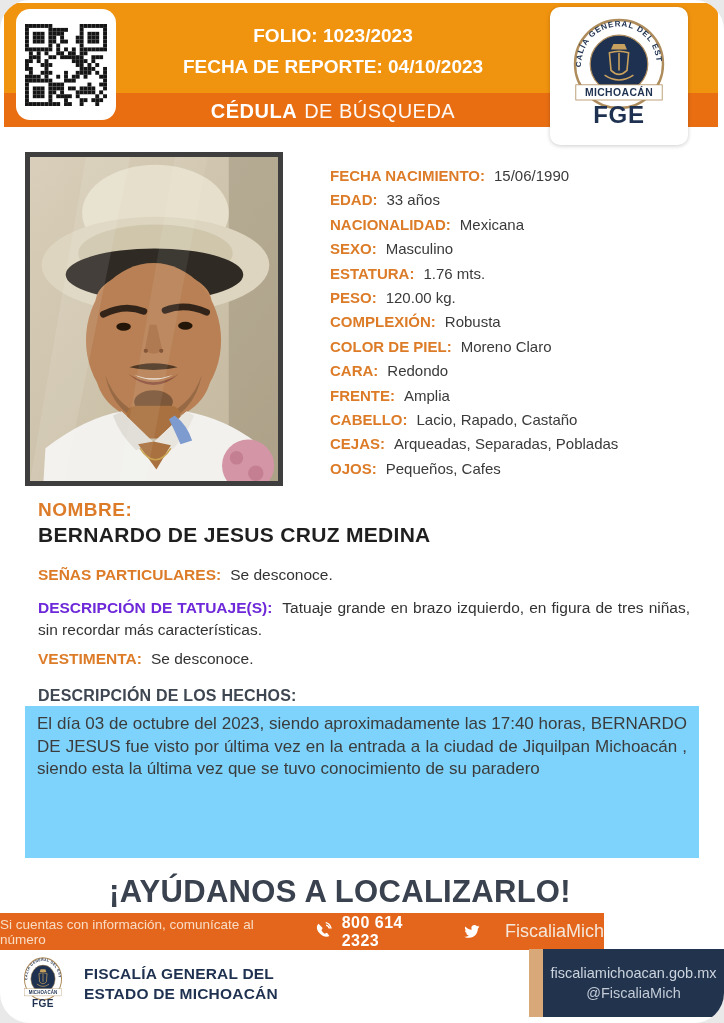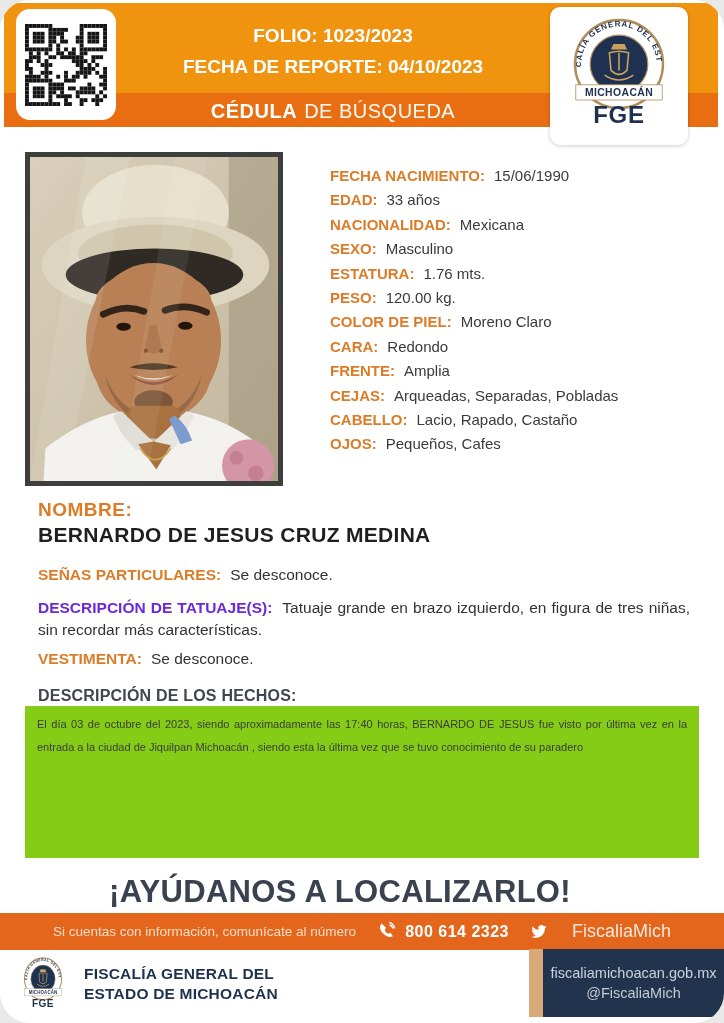--- a/index.html
+++ b/index.html
@@ -442,6 +442,10 @@
         <span class="fvalue">120.00 kg.</span>
       </div>
     <div class="frow">
+        <span class="flabel">COMPLEXIÓN:</span>
+        <span class="fvalue">Robusta</span>
+      </div>
+    <div class="frow">
         <span class="flabel">COLOR DE PIEL:</span>
         <span class="fvalue">Moreno Claro</span>
       </div>

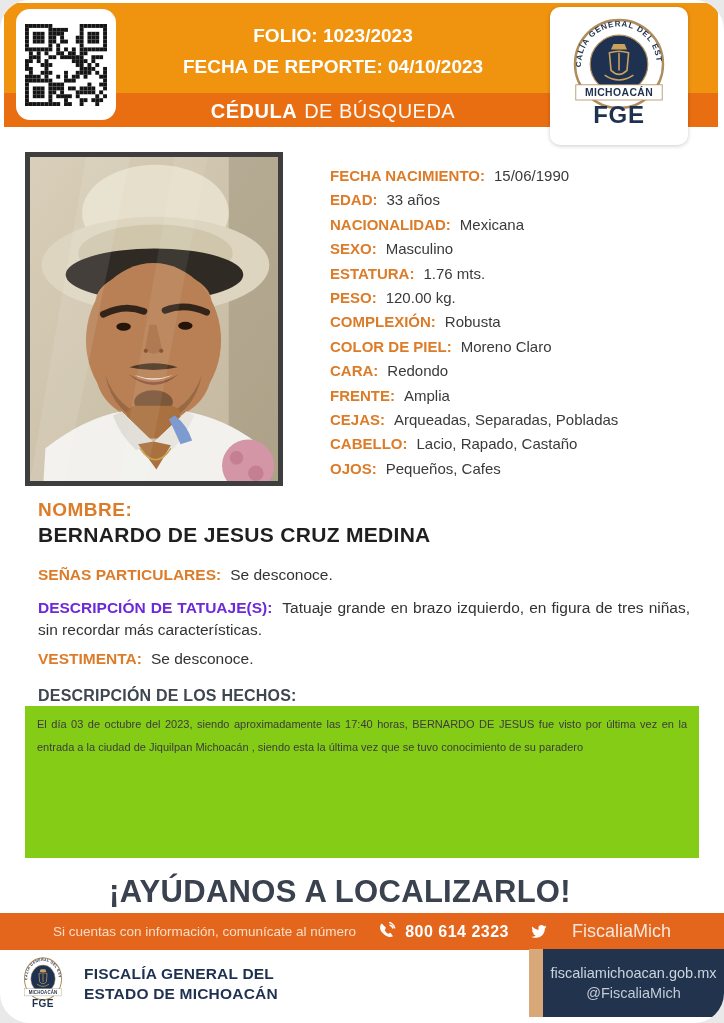--- a/index.html
+++ b/index.html
@@ -458,12 +458,12 @@
         <span class="fvalue">Amplia</span>
       </div>
     <div class="frow">
+        <span class="flabel">CABELLO:</span>
+        <span class="fvalue">Lacio, Rapado, Castaño</span>
+      </div>
+    <div class="frow">
         <span class="flabel">CEJAS:</span>
         <span class="fvalue">Arqueadas, Separadas, Pobladas</span>
-      </div>
-    <div class="frow">
-        <span class="flabel">CABELLO:</span>
-        <span class="fvalue">Lacio, Rapado, Castaño</span>
       </div>
     <div class="frow">
         <span class="flabel">OJOS:</span>

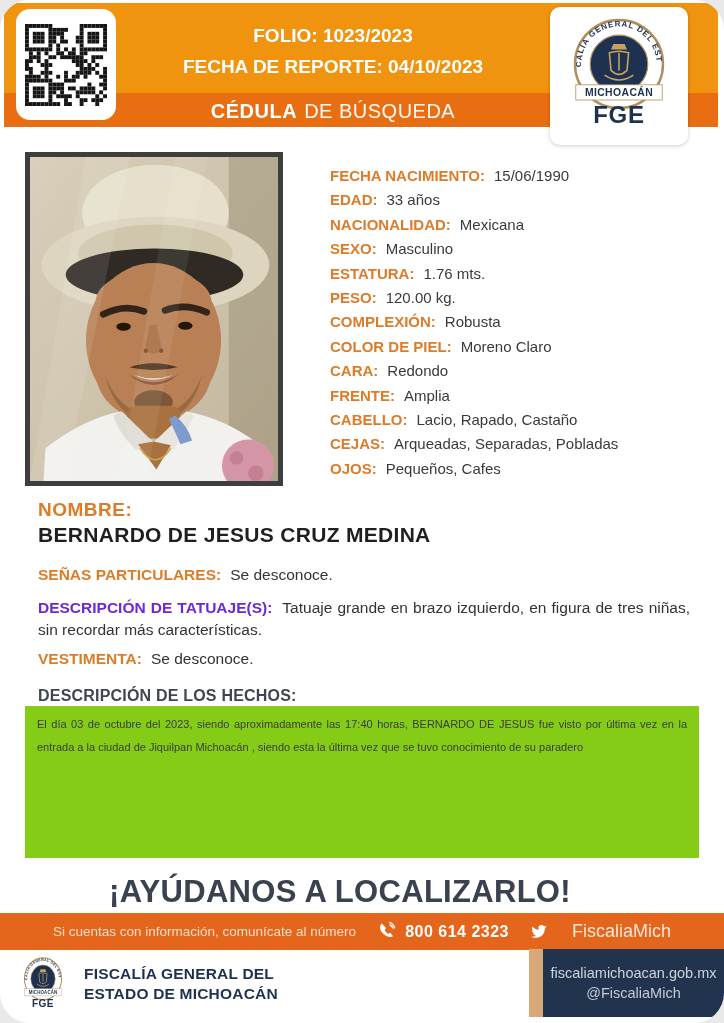--- a/index.html
+++ b/index.html
@@ -47,8 +47,8 @@
   .tatuaje .slabel{color:#6d28d9;font-weight:bold;margin-right:10px;}
   .hechos-label{position:absolute;left:38px;top:687px;font-size:16px;font-weight:bold;
                 color:#3E4751;letter-spacing:.2px;}
-  .hechos-box{position:absolute;left:25px;top:706px;width:674px;height:152px;background:#84cc16;
-              box-sizing:border-box;padding:7px 12px;font-size:11px;line-height:22.5px;
+  .hechos-box{position:absolute;left:25px;top:706px;width:674px;height:152px;background:#7dd3fc;
+              box-sizing:border-box;padding:7px 12px;font-size:17px;line-height:22.5px;
               color:#3C3C3C;text-align:justify;}
 
   

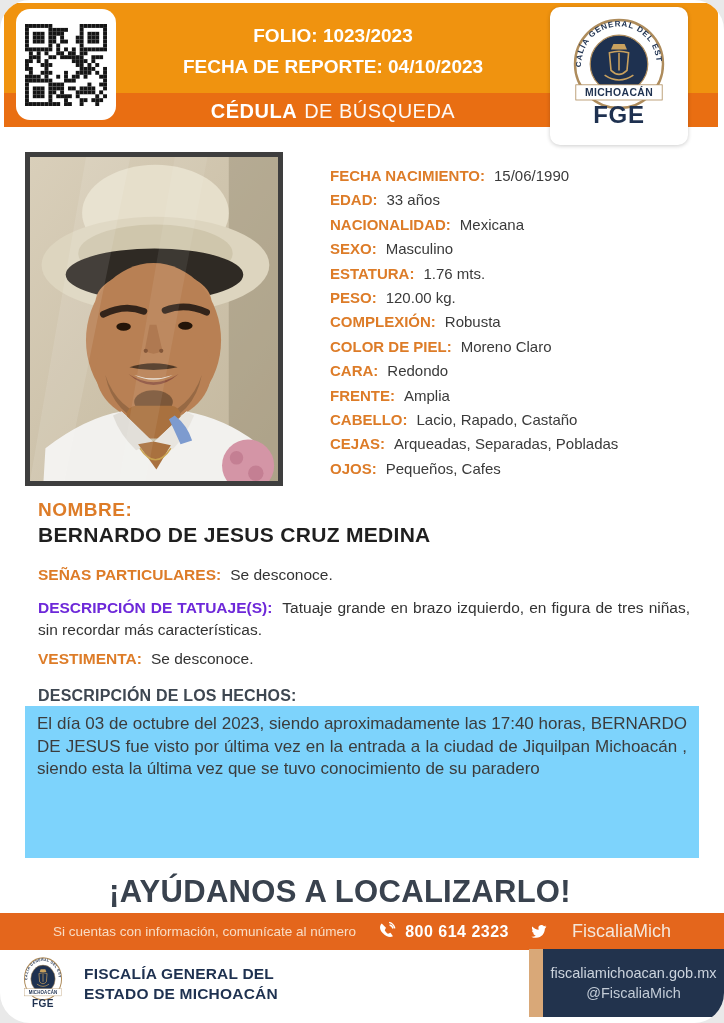--- a/index.html
+++ b/index.html
@@ -54,7 +54,7 @@
   
   .headline{position:absolute;left:0;top:874px;width:680px;text-align:center;font-size:31px;
             font-weight:bold;color:#39424E;letter-spacing:.3px;}
-  .contact-bar{position:absolute;left:0;top:913px;width:724px;height:37px;background:#E4661C;
+  .contact-bar{position:absolute;left:0;top:913px;width:604px;height:37px;background:#E4661C;
                display:flex;align-items:center;justify-content:center;gap:20px;}
   .info-text{font-size:13.5px;color:#F8DCC4;}
   .phone-group{display:flex;align-items:center;gap:8px;color:#fff;font-weight:bold;

